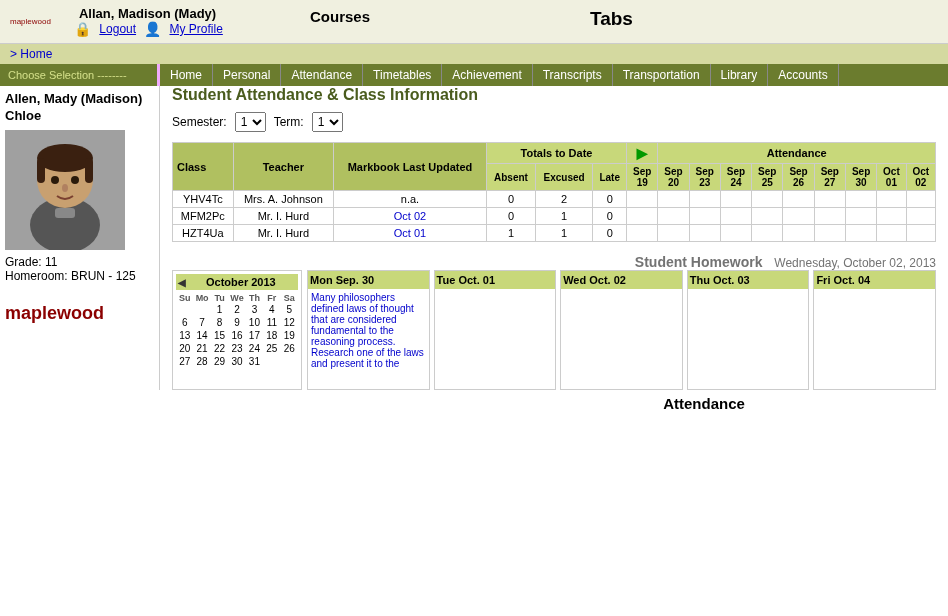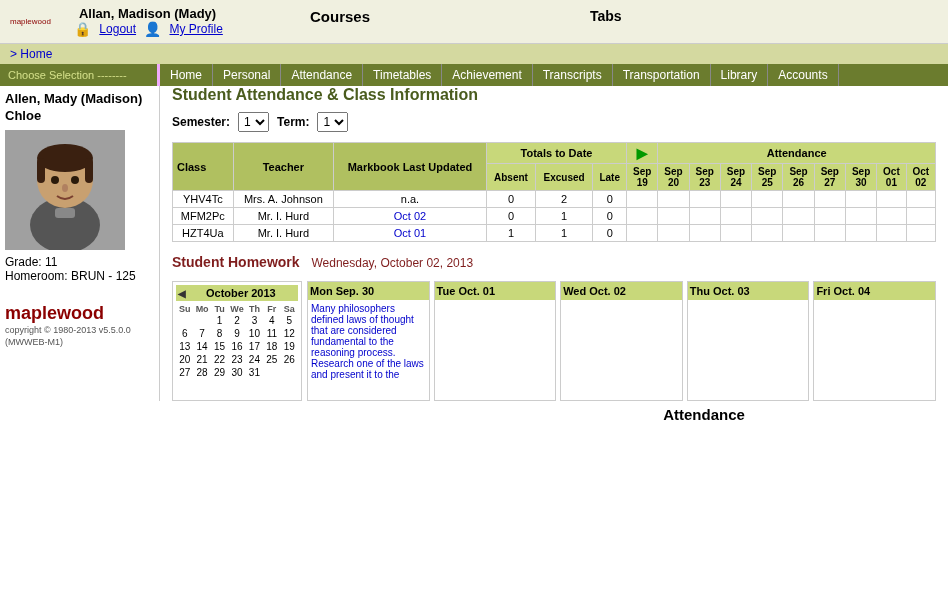--- a/index.html
+++ b/index.html
@@ -93,7 +93,7 @@
   <div style="position:absolute; top:8px; left:310px; font-size:15px; font-weight:bold; color:#000; z-index:100;">
     <span>Courses</span>
   </div>
-  <div style="position:absolute; top:8px; left:590px; font-size:14px; font-weight:bold; color:#000; z-index:100;">
+  <div style="position:absolute; top:8px; left:590px; font-size:19px; font-weight:bold; color:#000; z-index:100;">
     <span>Tabs</span>
   </div>
 </div>

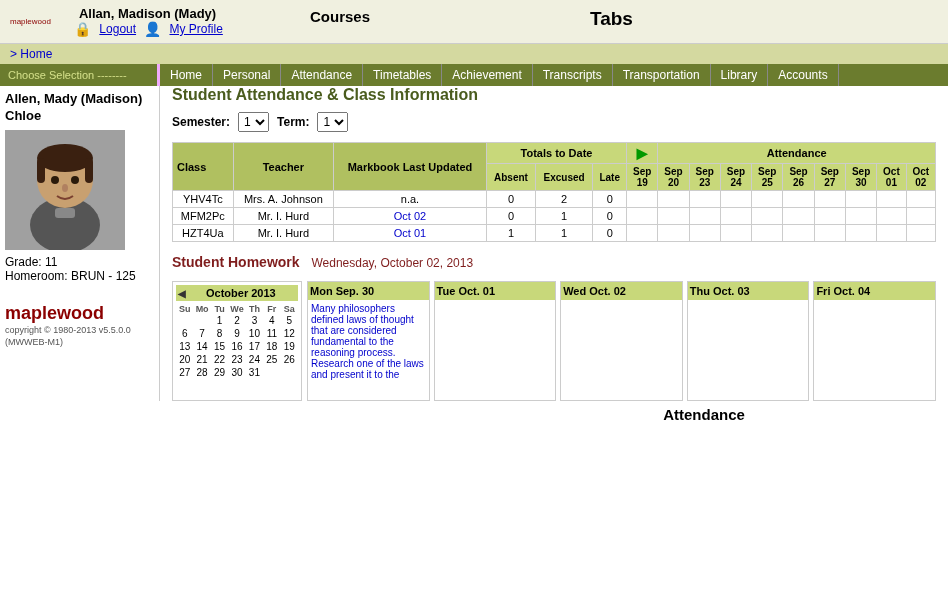--- a/index.html
+++ b/index.html
@@ -41,7 +41,7 @@
 
     
     #semester-row { display: flex; align-items: center; gap: 8px; margin-bottom: 10px; font-size: 12px; }
-    .sem-label { font-weight: bold; }
+    .sem-label { font-weight: normal; }
     select.sem-select { font-size: 12px; padding: 1px; }
 
     

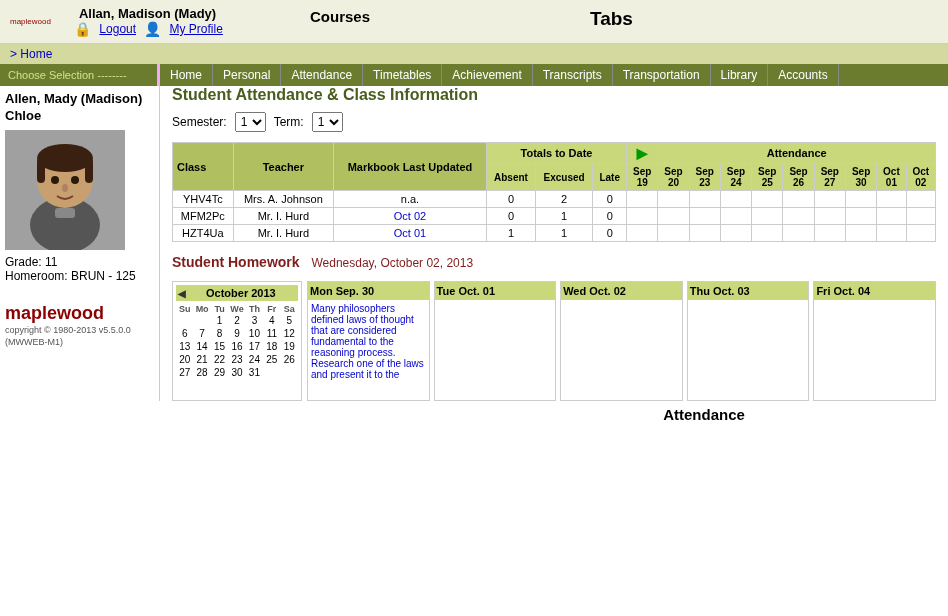--- a/index.html
+++ b/index.html
@@ -60,7 +60,7 @@
 
     
     #homework-section { margin-top: 5px; }
-    #homework-title { font-size: 14px; font-weight: bold; color: #7f1d1d; margin-bottom: 11px; }
+    #homework-title { font-size: 14px; font-weight: bold; color: #737373; margin-bottom: 0; text-align: right; }
     #homework-calendar-area { display: flex; gap: 5px; }
 
     

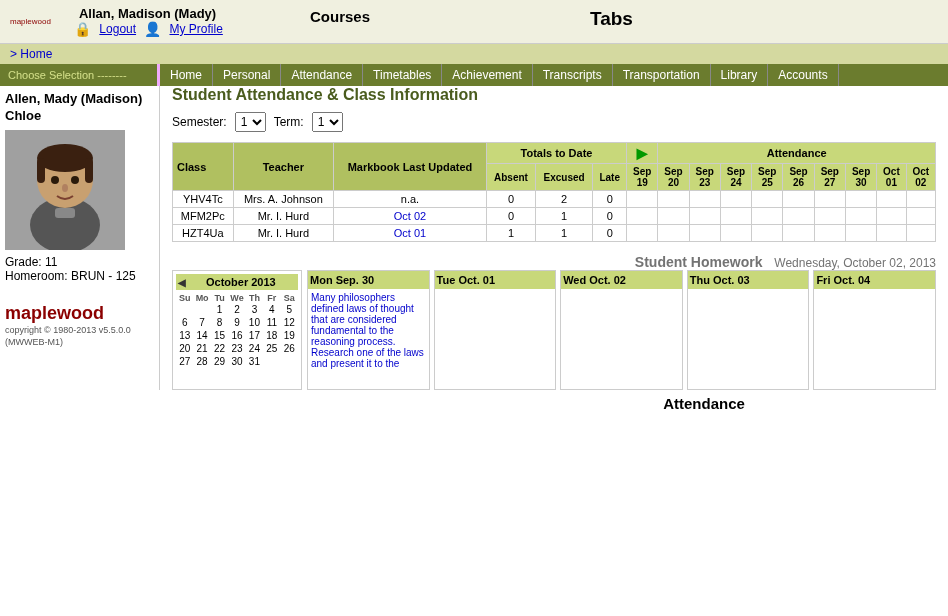--- a/index.html
+++ b/index.html
@@ -168,10 +168,6 @@
     <div id="maplewood-logo">
       <div id="maplewood-logo-text">
         <span style="color:#8B0000; font-size:18px; font-weight:bold;">maple</span><span style="color:#8B0000; font-size:18px; font-weight:bold;">w</span><span style="color:#8B0000; font-size:18px; font-weight:bold;">ood</span>
-      </div>
-      <div id="copyright-text">
-        <span>copyright © 1980-2013 v5.5.0.0</span><br>
-        <span>(MWWEB-M1)</span>
       </div>
     </div>
   </div>

